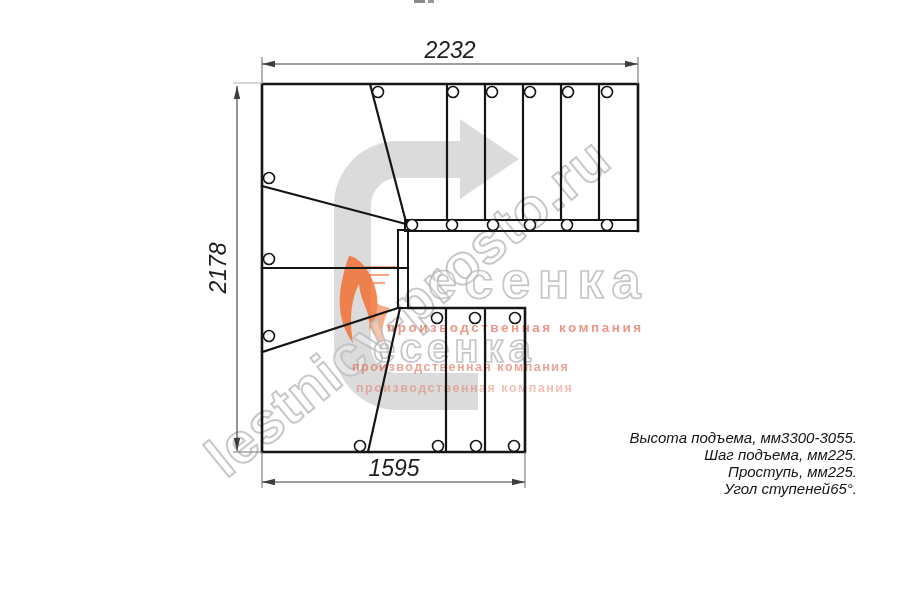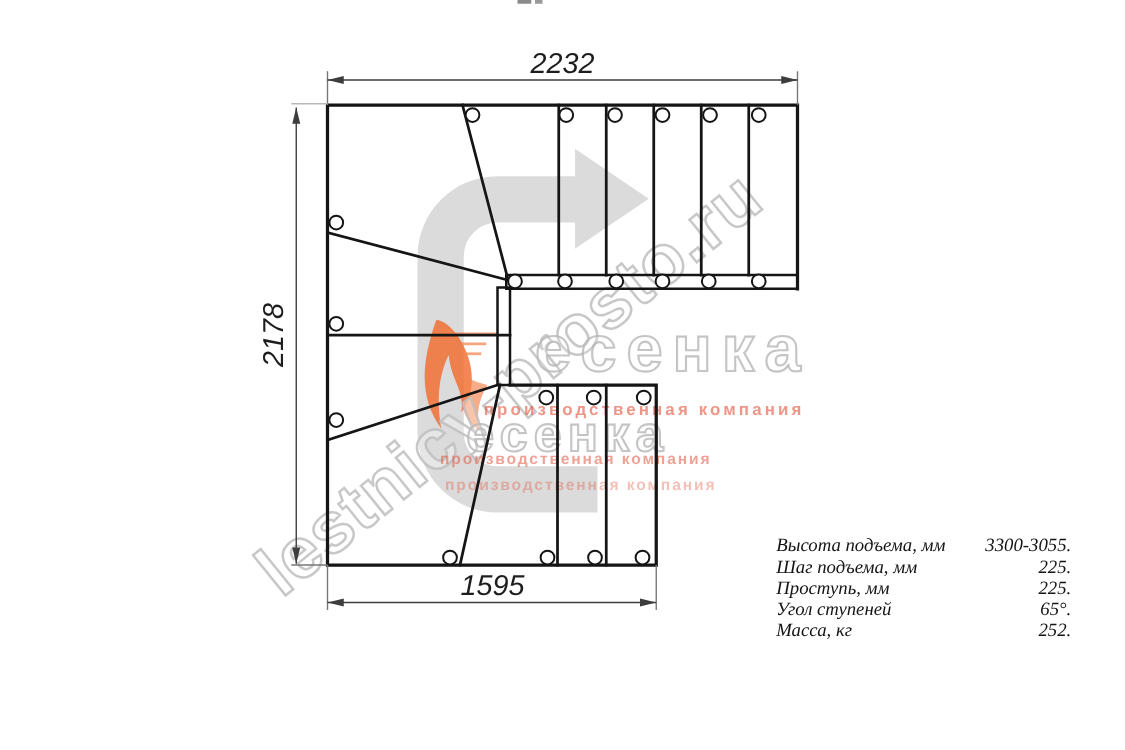--- a/index.html
+++ b/index.html
@@ -33,7 +33,7 @@
     position:absolute;left:621px;top:429px;width:236px;
     font-style:italic;font-size:15px;color:#141414;
   }
-  .spec-row{display:flex;justify-content:space-between;height:17px;line-height:17px;font-family:Liberation Serif, serif;}
+  .spec-row{display:flex;justify-content:flex-end;height:17px;line-height:17px;}
   .spec-label{text-align:left;}
   .spec-value{text-align:right;}
   

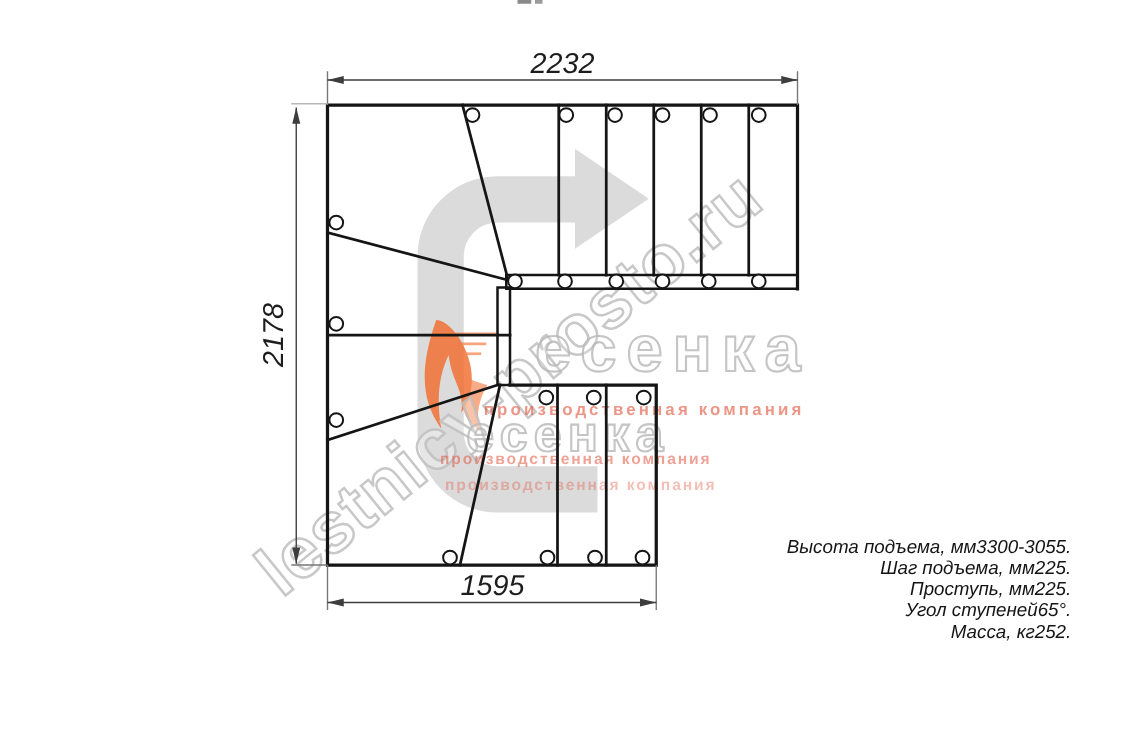--- a/index.html
+++ b/index.html
@@ -145,10 +145,6 @@
       <span class="spec-label">Угол ступеней</span>
       <span class="spec-value">65°.</span>
     </div>
-    <div class="spec-row">
-      <span class="spec-label">Масса, кг</span>
-      <span class="spec-value">252.</span>
-    </div>
   </div>
 
 </div>

